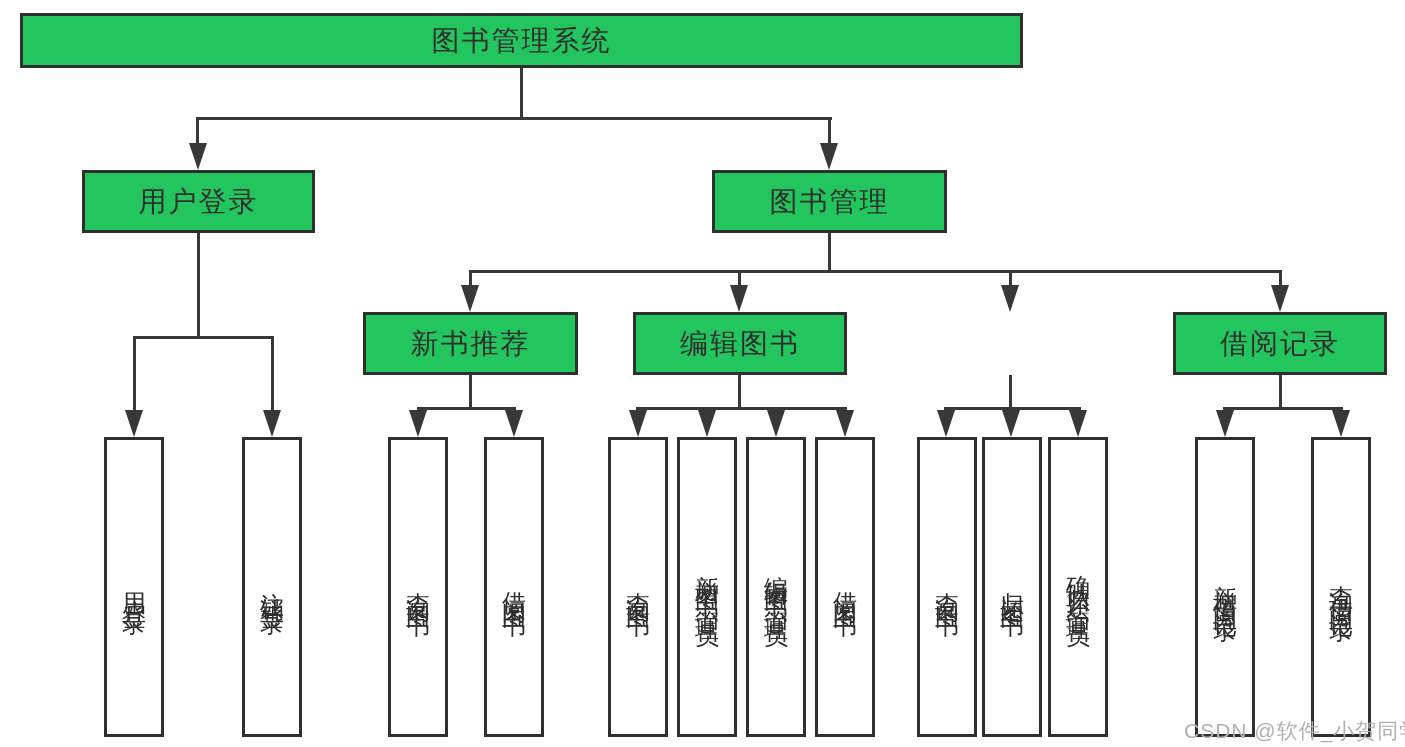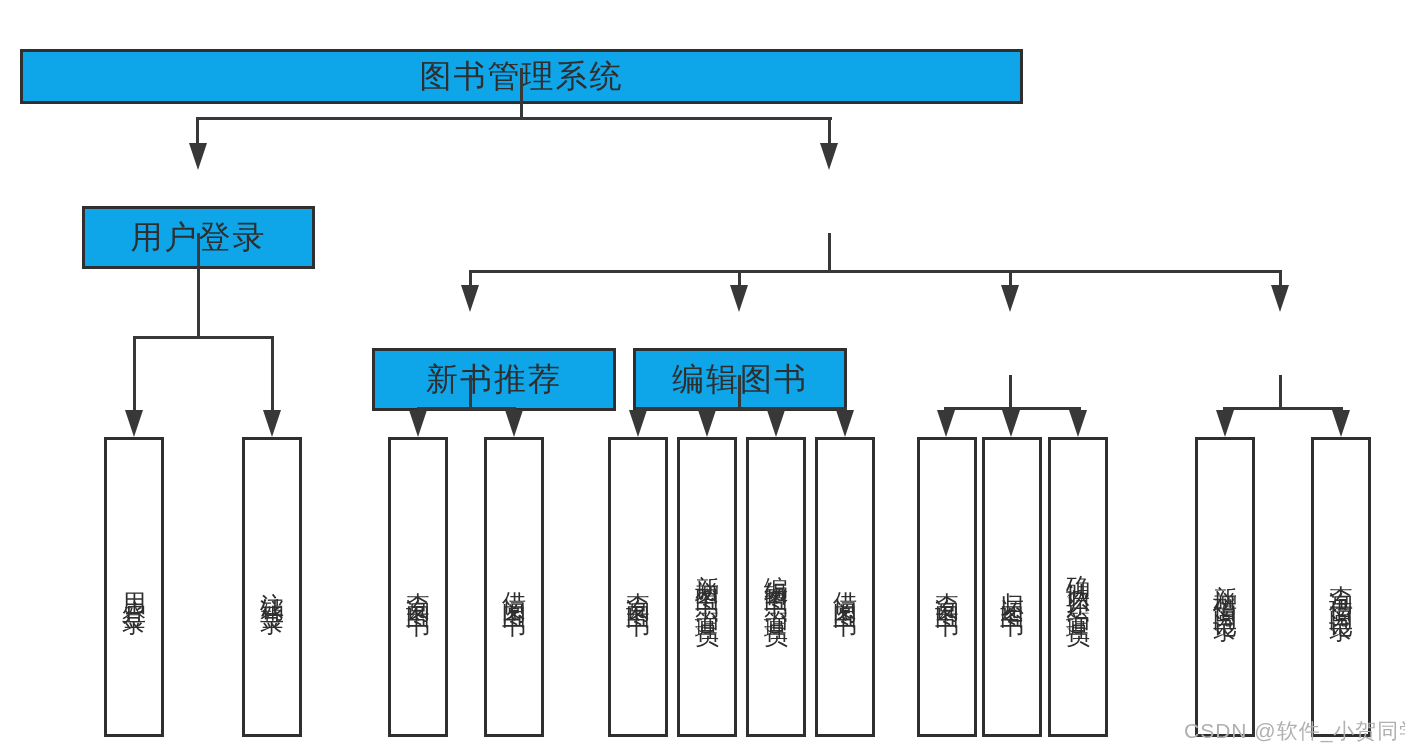--- a/index.html
+++ b/index.html
@@ -16,14 +16,13 @@
     position: absolute;
     box-sizing: border-box;
     border: 3px solid #2f2f2f;
-    background: #0ea5e9;
+    background: #22c55e;
     display: flex;
     align-items: center;
     justify-content: center;
-    font-size: 32px;
+    font-size: 28px;
     letter-spacing: 2px;
     white-space: nowrap;
-    margin-top: 36px;
   }
   .vnode {
     position: absolute;

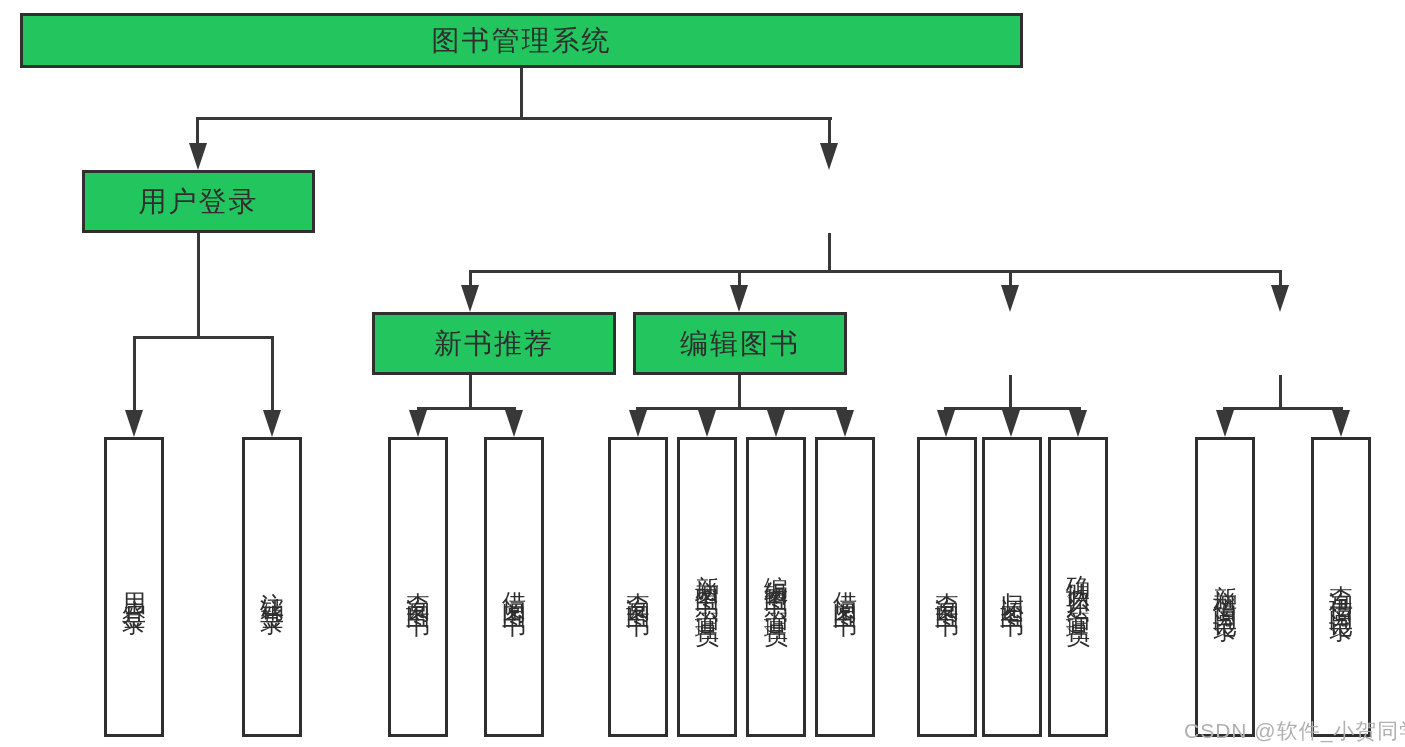--- a/index.html
+++ b/index.html
@@ -75,6 +75,9 @@
 
   <div class="node" style="left:82px; top:170px; width:233px; height:63px;">
     <span>用户登录</span>
+  </div>
+  <div class="node" style="left:712px; top:170px; width:235px; height:63px;">
+    <span>图书管理</span>
   </div>
 
   <div class="ln" style="left:197px; top:233px; width:3px;   height:103px;"></div>

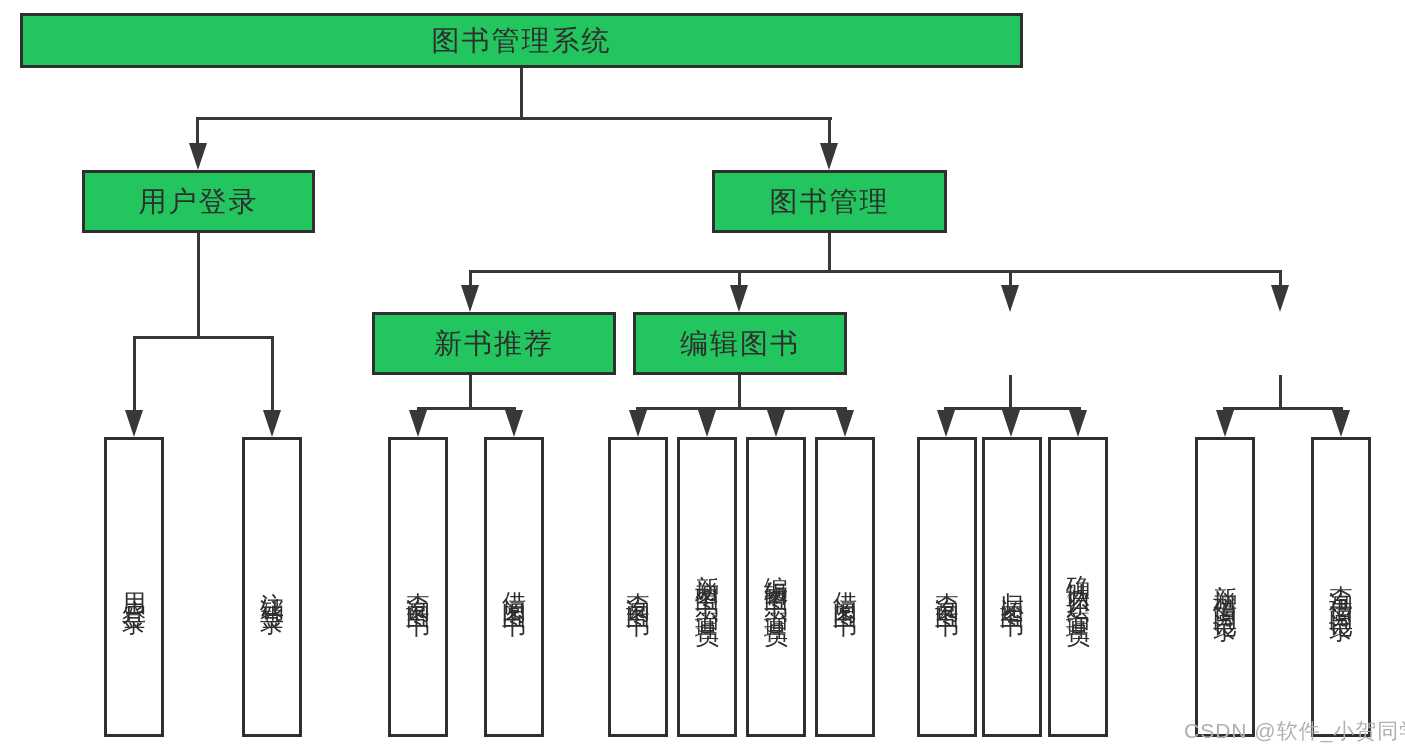--- a/index.html
+++ b/index.html
@@ -98,7 +98,7 @@
   <div class="ln" style="left:1279px; top:270px; width:3px; height:20px;"></div>
   <div class="ar" style="left:1271px; top:285px;"></div>
 
-  <div class="node" style="left:372px; top:312px; width:244px; height:63px;">
+  <div class="node" style="left:363px; top:312px; width:215px; height:63px;">
     <span>新书推荐</span>
   </div>
   <div class="node" style="left:633px; top:312px; width:214px; height:63px;">

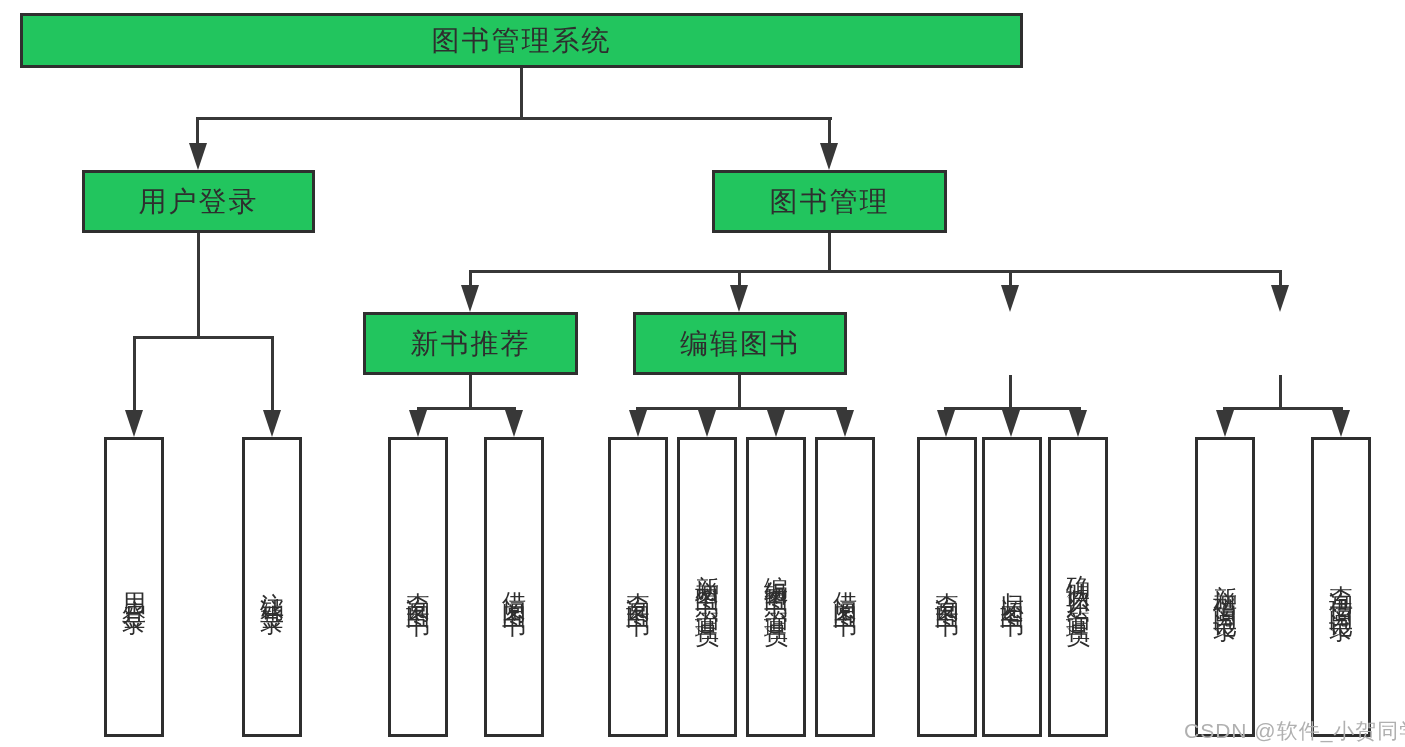--- a/index.html
+++ b/index.html
@@ -104,6 +104,9 @@
   <div class="node" style="left:633px; top:312px; width:214px; height:63px;">
     <span>编辑图书</span>
   </div>
+  <div class="node" style="left:1173px; top:312px; width:214px; height:63px;">
+    <span>借阅记录</span>
+  </div>
 
   <div class="ln" style="left:469px; top:375px; width:3px;  height:32px;"></div>
   <div class="ln" style="left:417px; top:407px; width:99px; height:3px;"></div>

